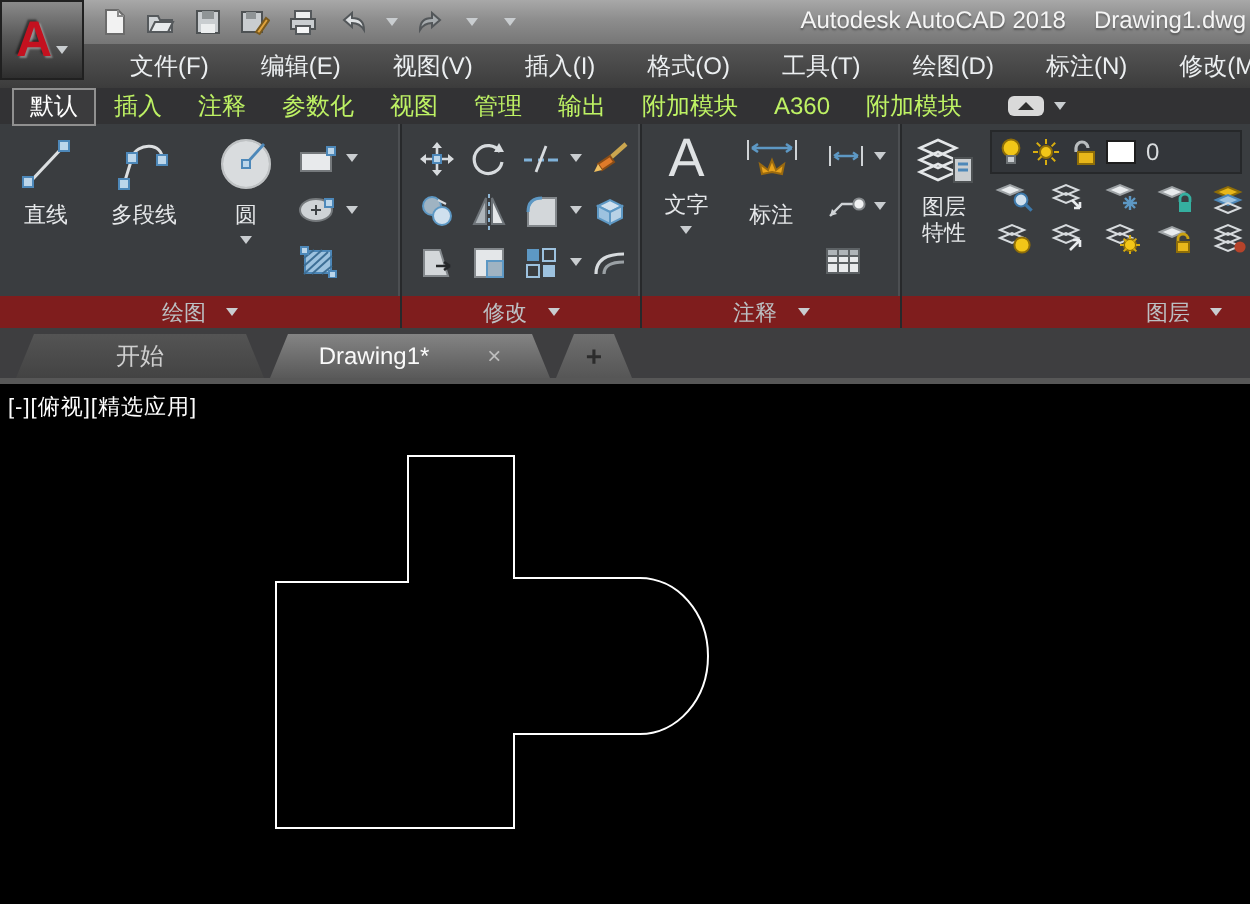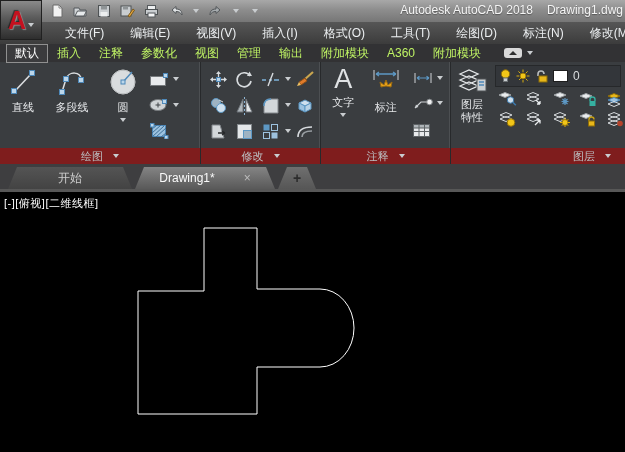--- a/index.html
+++ b/index.html
@@ -476,7 +476,7 @@
 </div>
 
 <div class="canvas">
-  <span class="vp-label">[-][俯视][二维线框]</span>
+  <span class="vp-label">[-][俯视][精选应用]</span>
   <svg width="625" height="260">
     <path fill="none" stroke="#ffffff" stroke-width="1" d="M 204 36 H 257 V 97 H 320 A 34 39 0 0 1 320 175 H 257 V 222 H 138 V 99 H 204 Z"></path>
   </svg>

